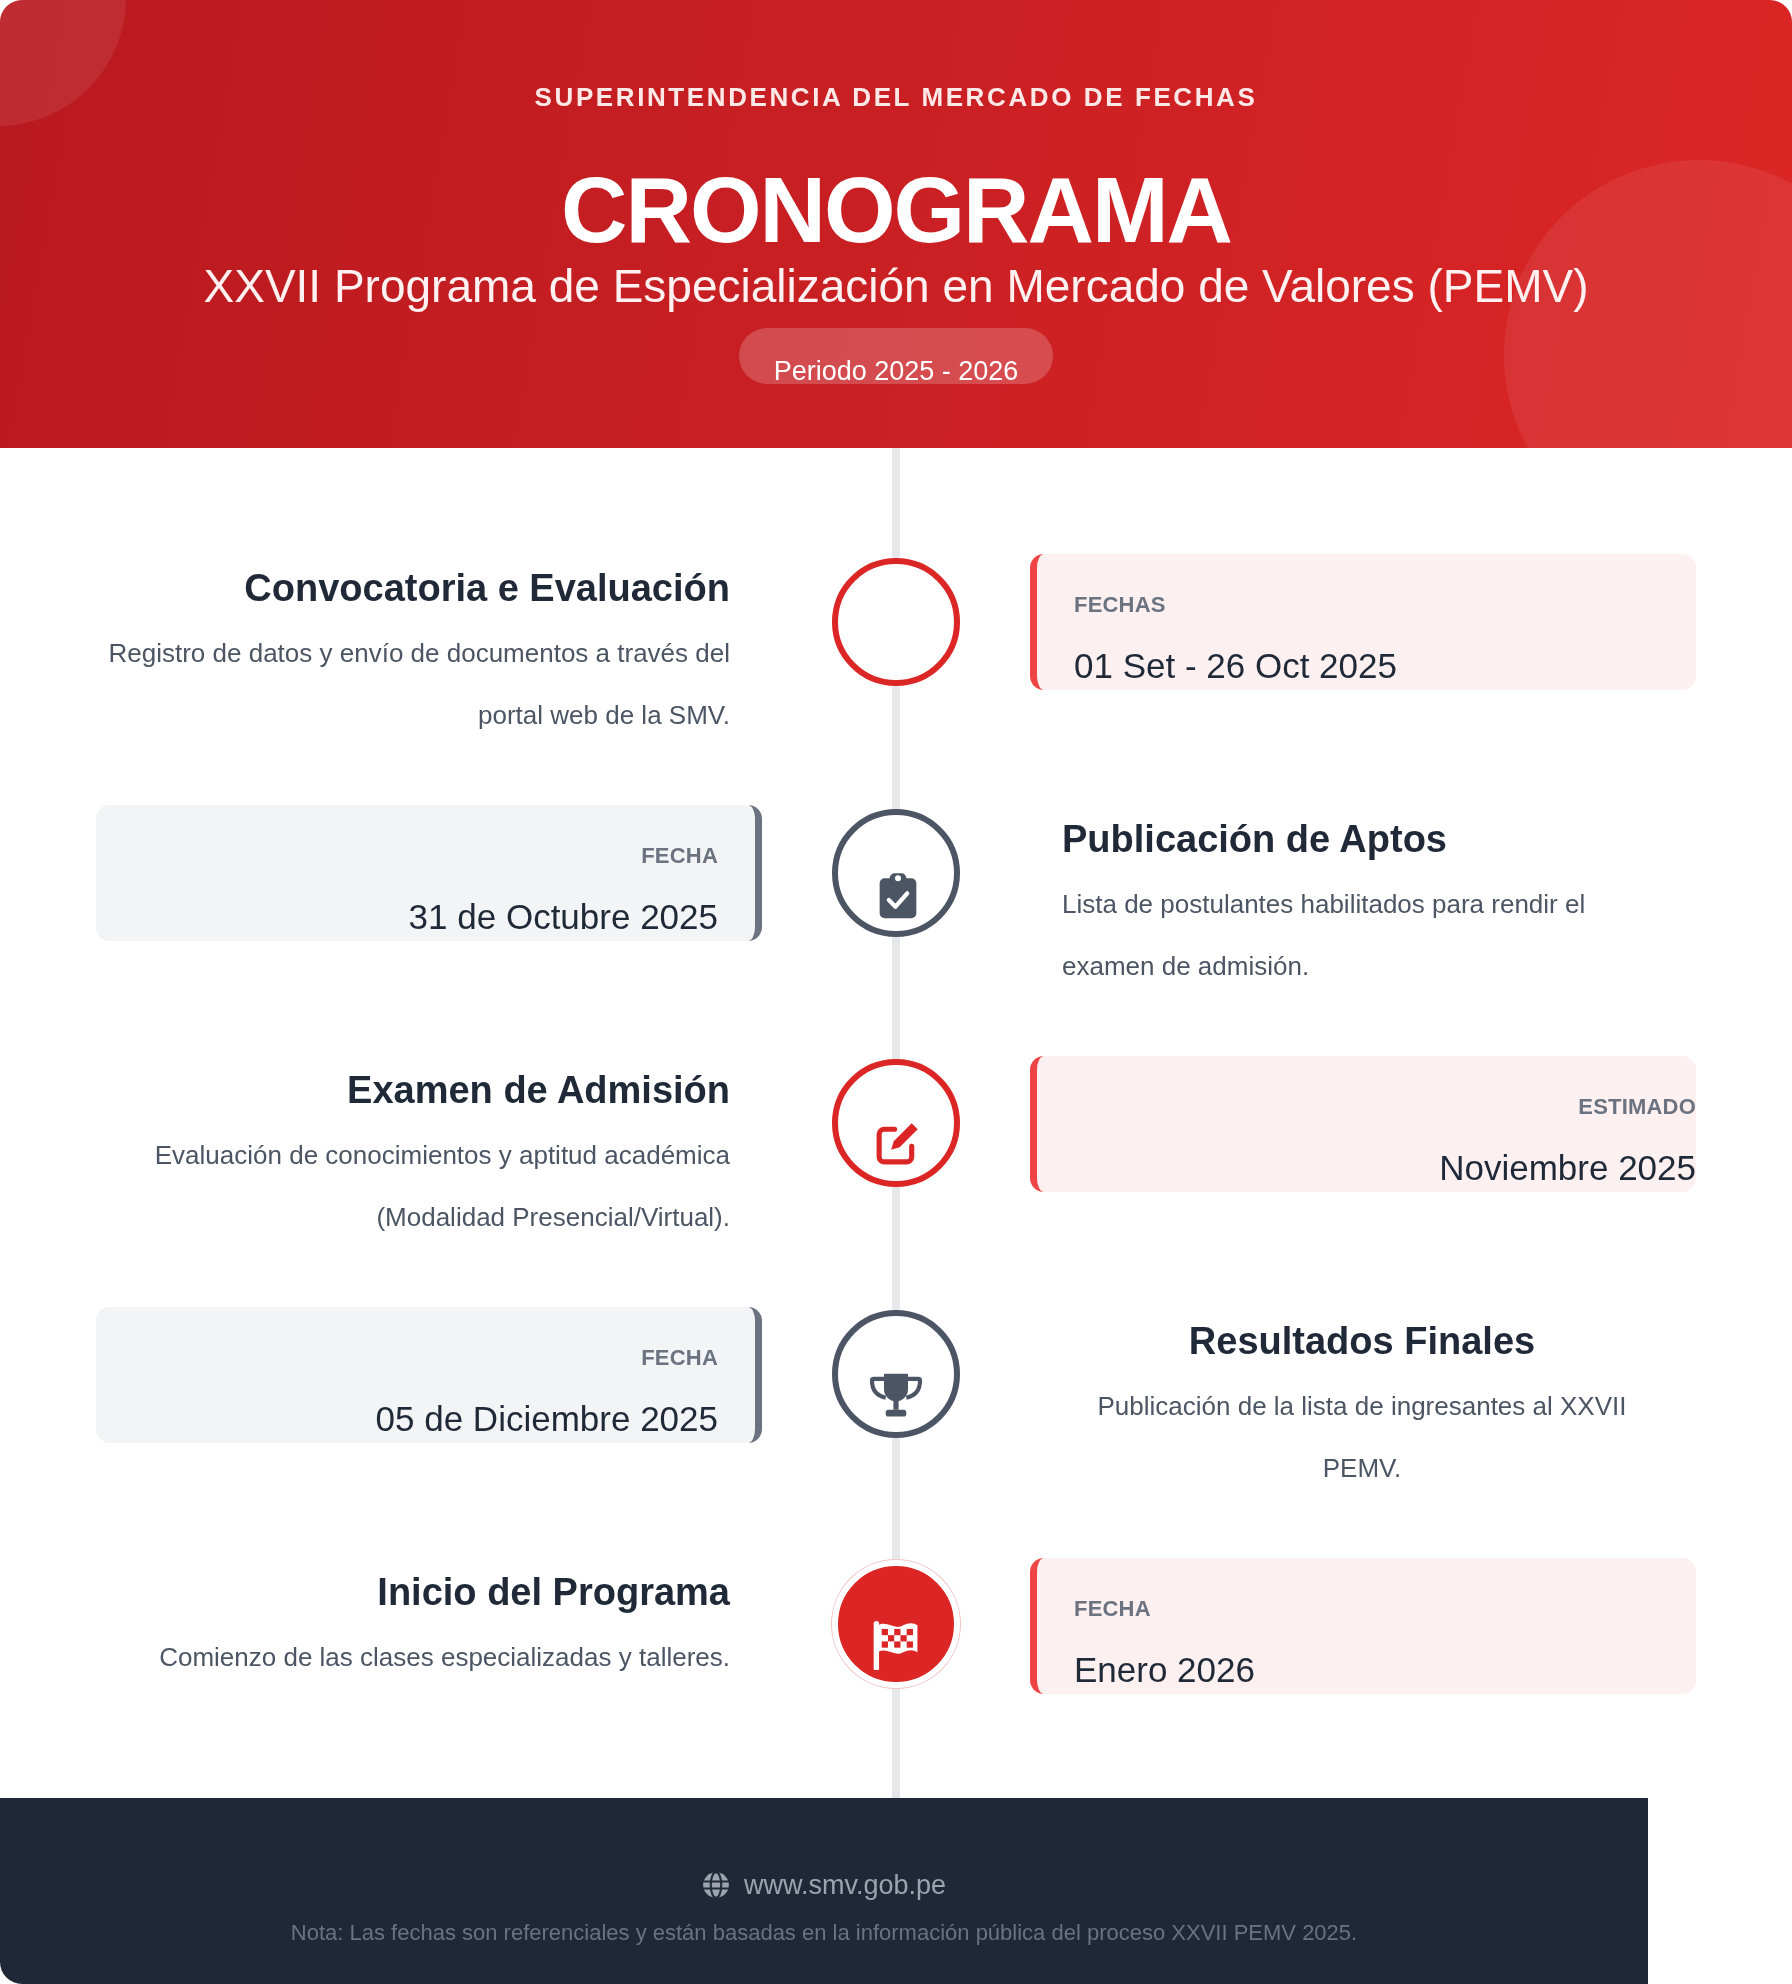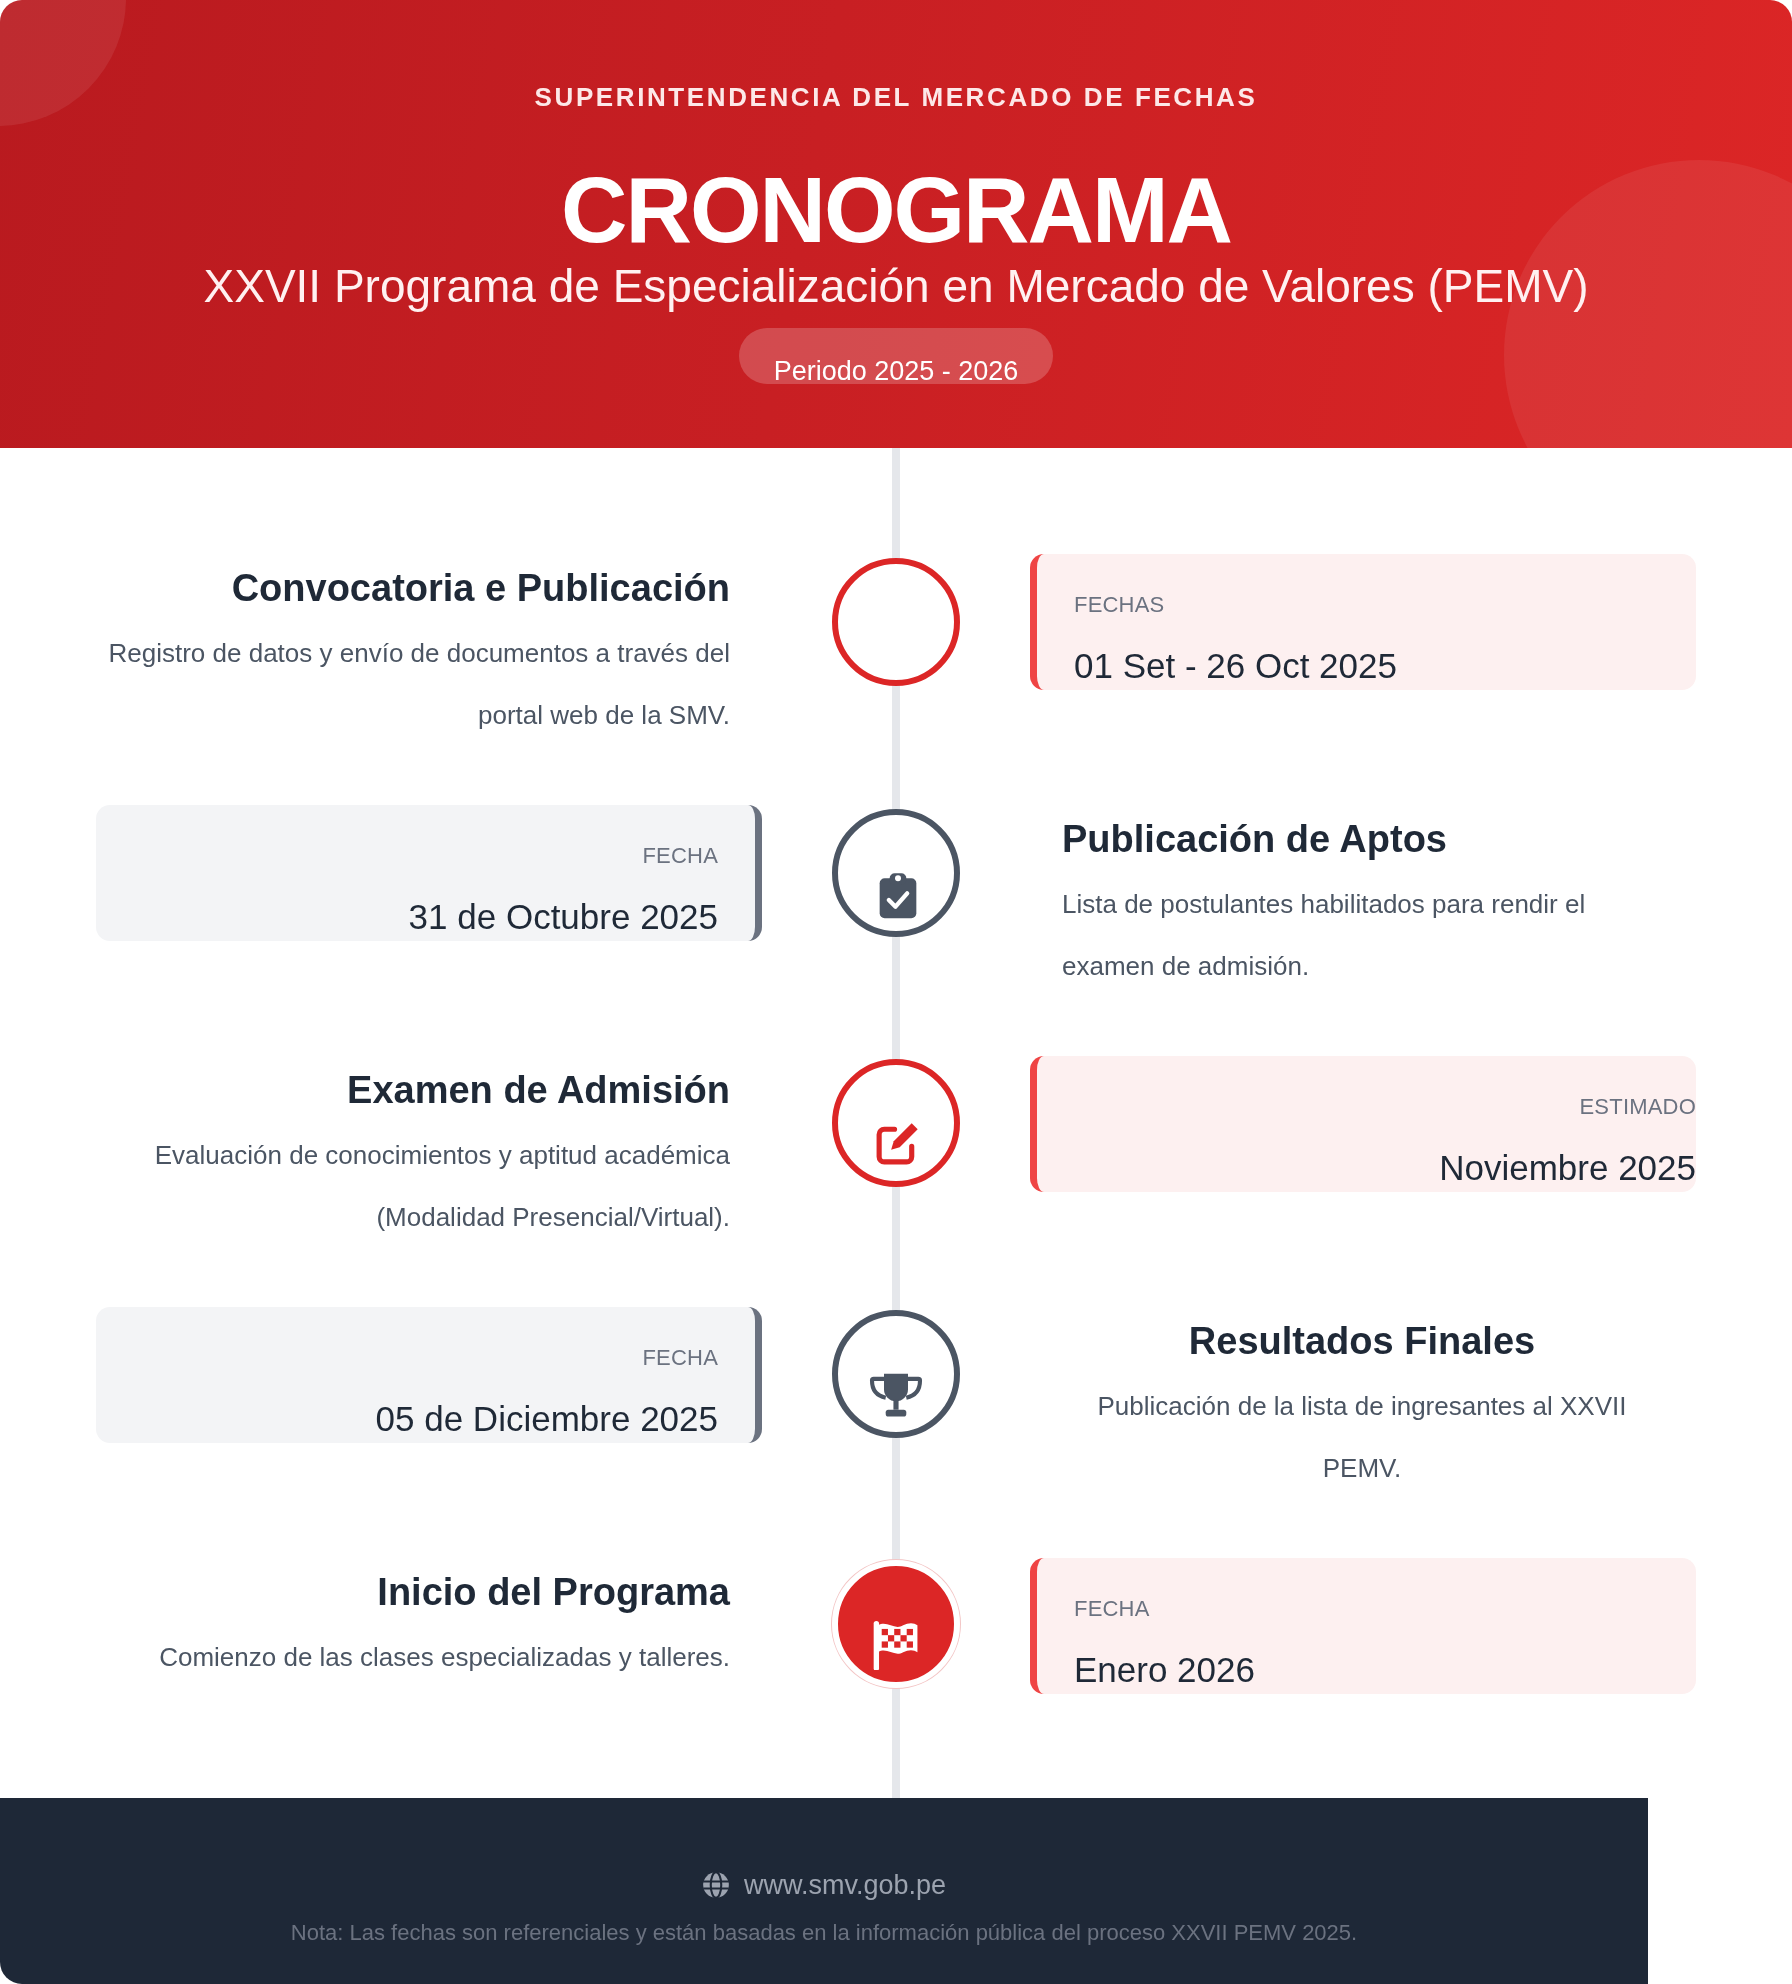--- a/index.html
+++ b/index.html
@@ -82,7 +82,7 @@
     <div class="line"></div>
 
     <div class="event-left" style="top:116px;">
-      <div class="ev-title">Convocatoria e Publicación</div>
+      <div class="ev-title">Convocatoria e Evaluación</div>
       <div class="ev-desc">Registro de datos y envío de documentos a través del portal web de la SMV.</div>
     </div>
     <div class="node" style="top:110px;"></div>

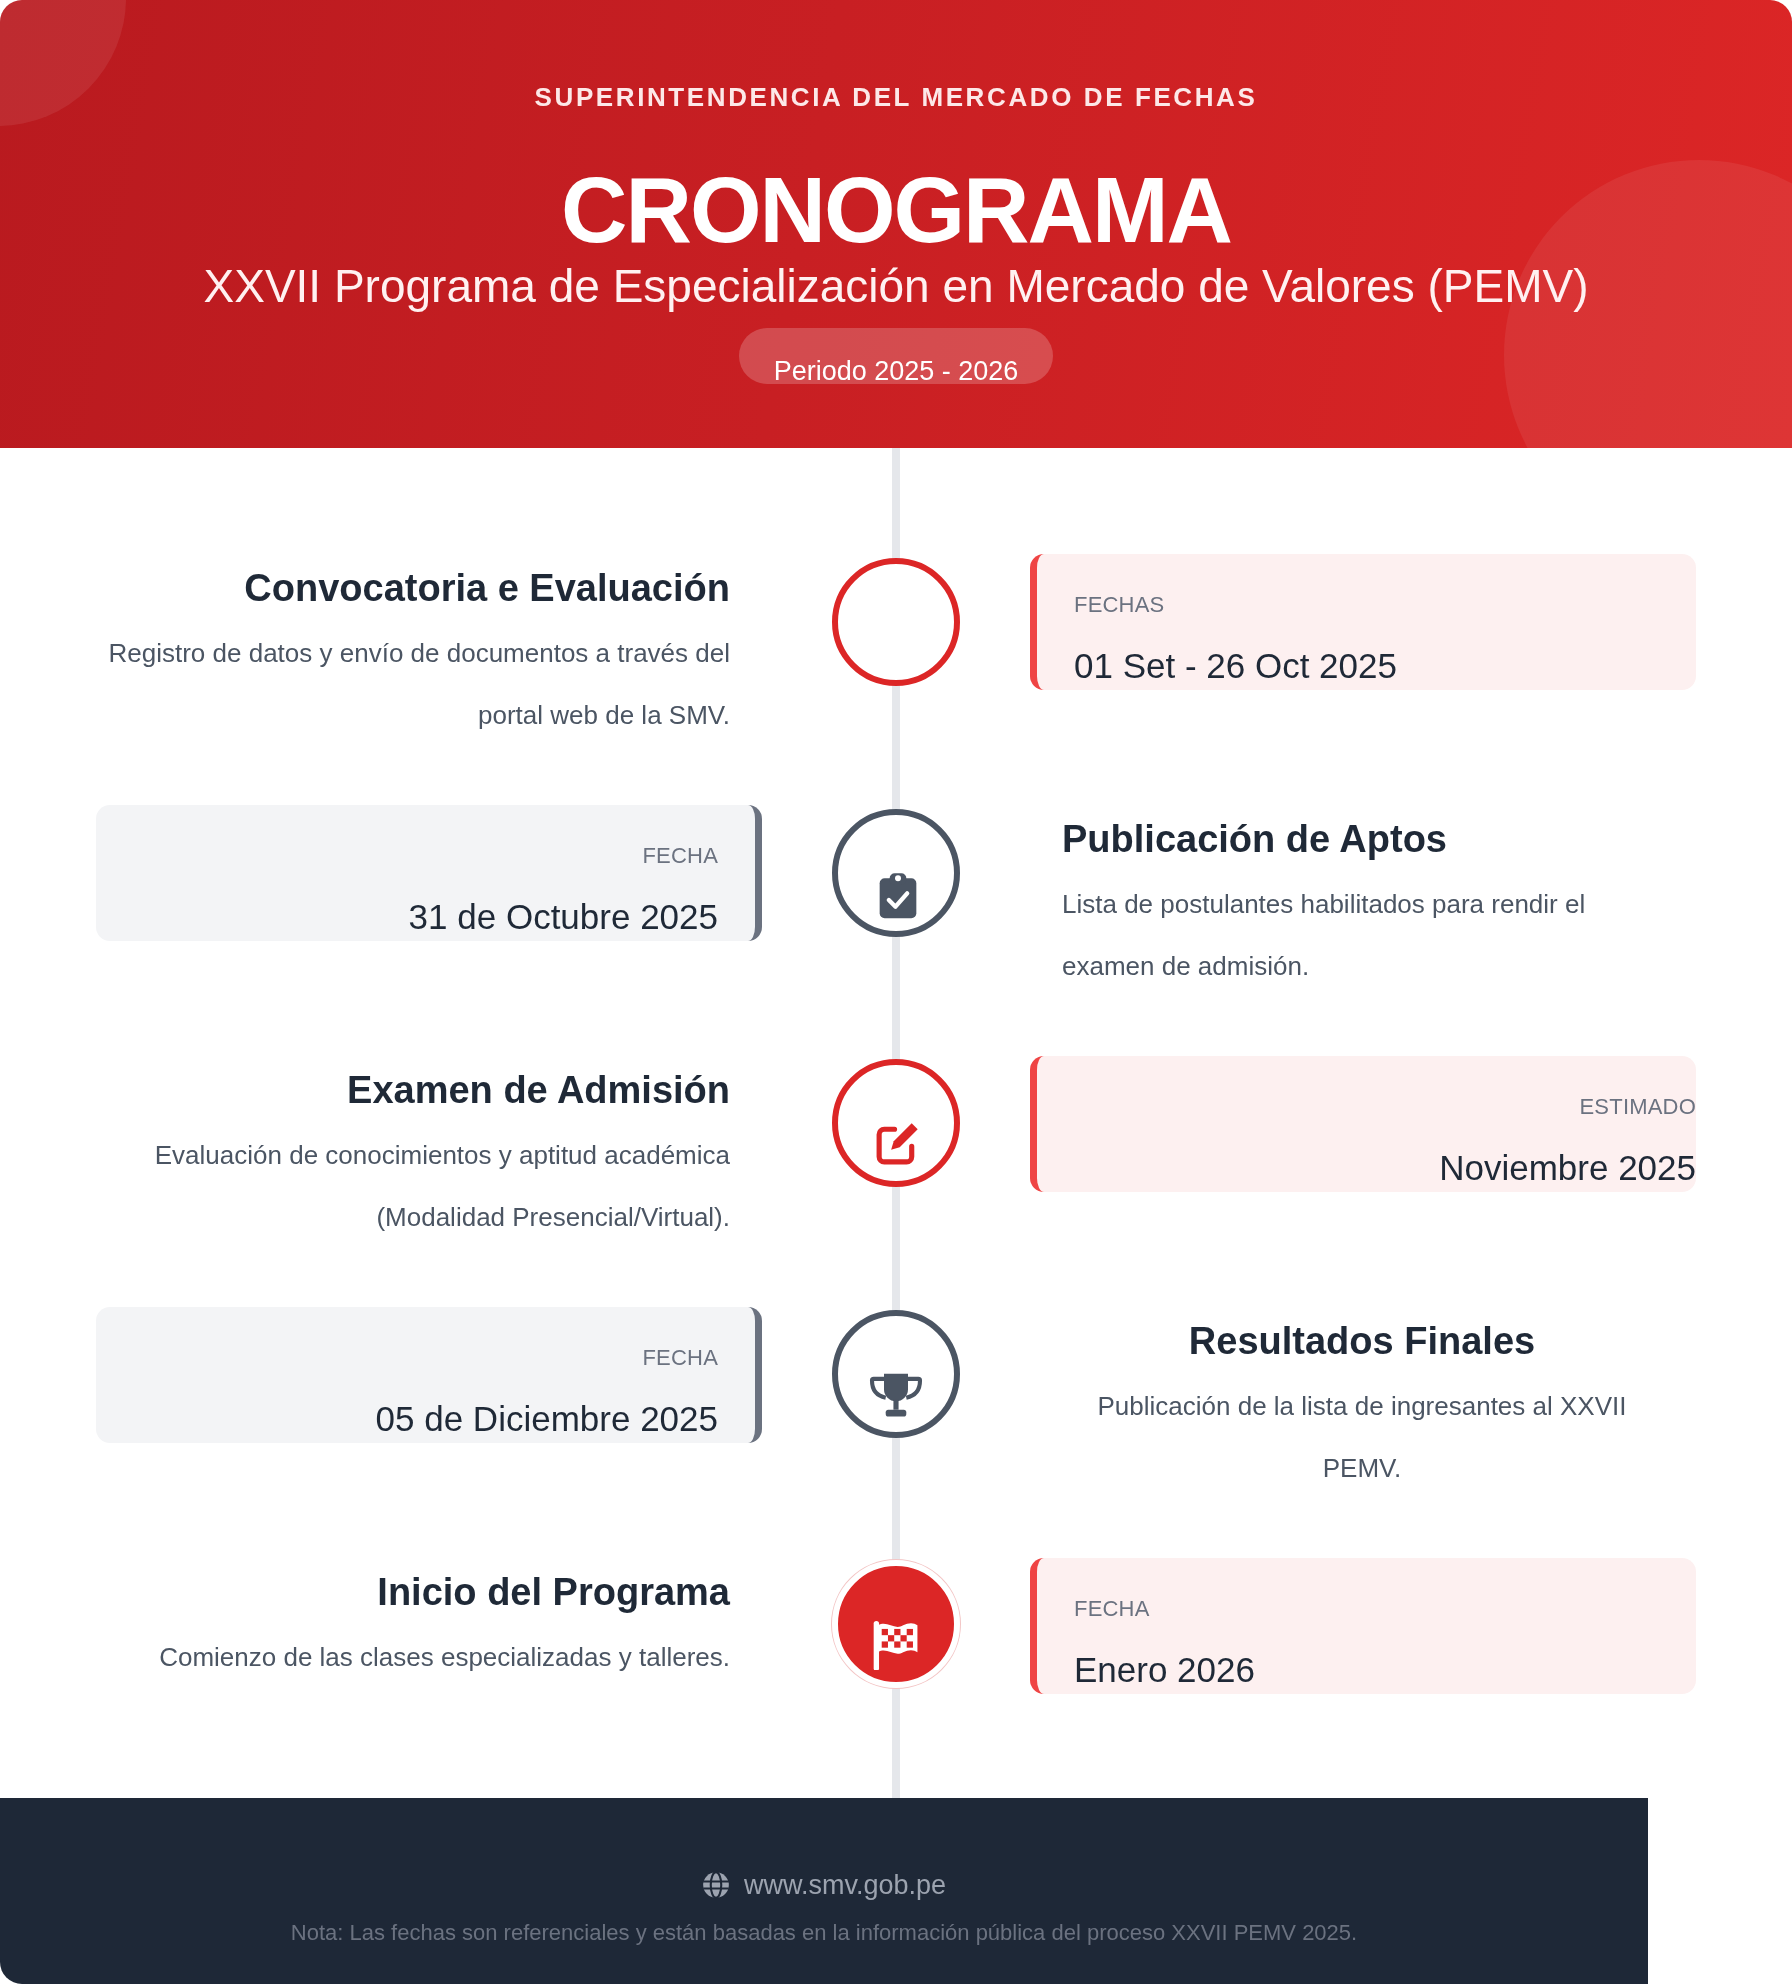--- a/index.html
+++ b/index.html
@@ -52,7 +52,7 @@
       background: #f3f4f6; border-radius: 14px; border-right: 7px solid #6b7280;
       padding: 36px 37px 0 0; text-align: right;
     }
-    .d-label { font-size: 22px; font-weight: 400; color: #6b7280; letter-spacing: 0.2px; line-height: 30px; }
+    .d-label { font-size: 22px; font-weight: 700; color: #6b7280; letter-spacing: 0.2px; line-height: 30px; }
     .d-value { font-size: 35px; font-weight: 400; color: #1f2937; line-height: 44px; margin-top: 24px; }
 
     

